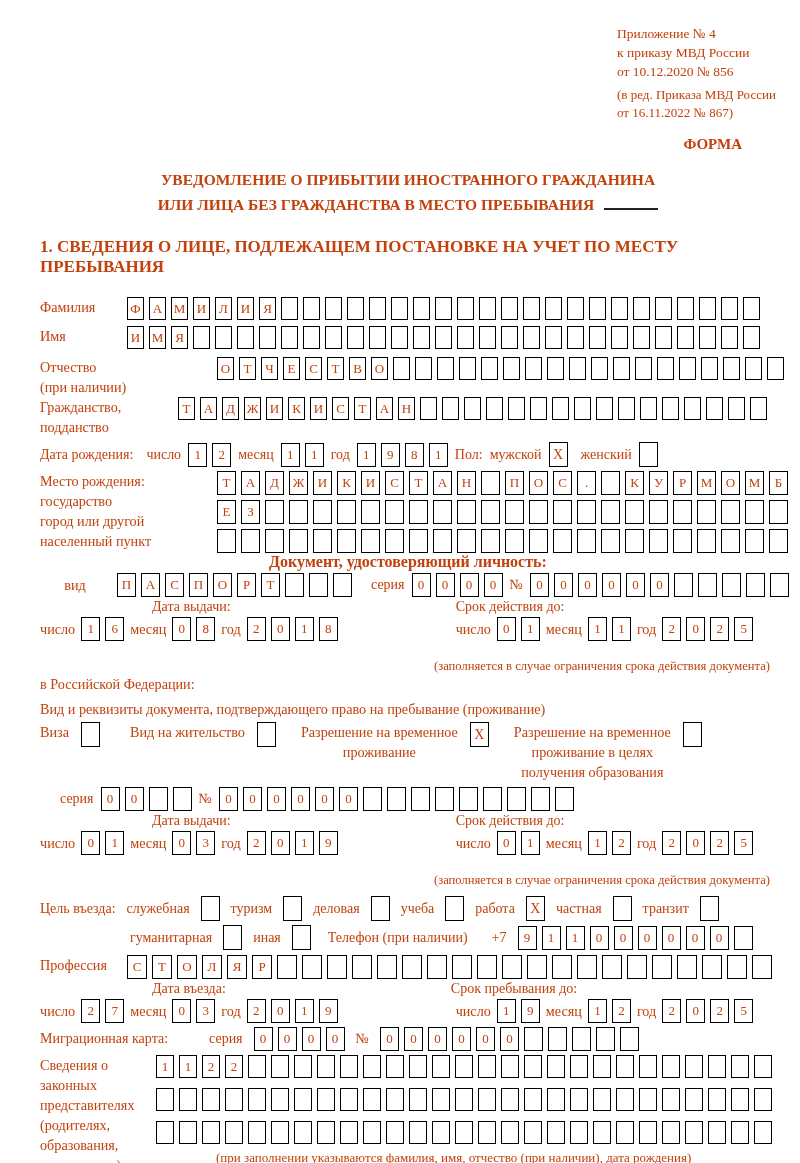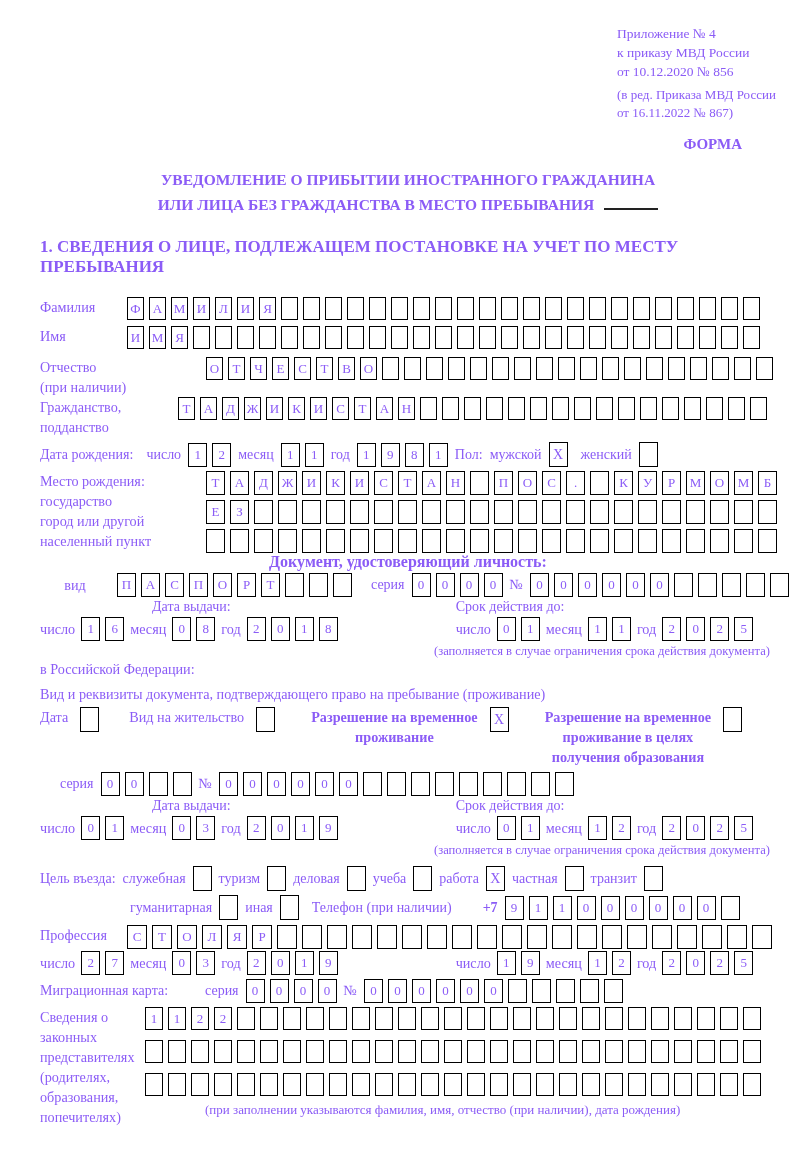--- a/index.html
+++ b/index.html
@@ -5,7 +5,7 @@
   * { box-sizing: border-box; }
   body { margin: 0; background: #fff; }
   .page {
-    width: 800px; height: 1163px; background: #fff; color: #8b5cf6;
+    width: 800px; height: 1163px; background: #fff; color: #c2410c;
     font-family: "Liberation Serif", serif; font-size: 14px;
     padding: 24px 24px 0 40px; overflow: hidden; position: relative;
   }

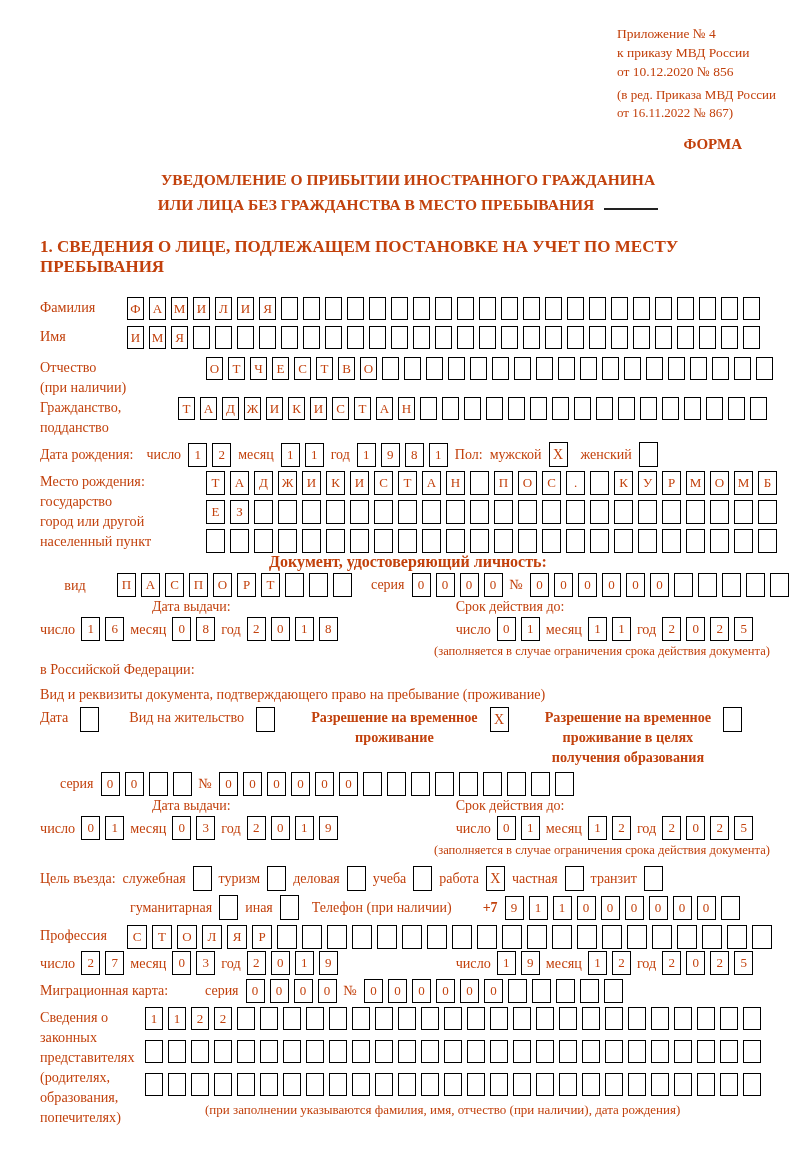--- a/index.html
+++ b/index.html
@@ -47,7 +47,7 @@
   .repnote { font-size: 13px; margin-top: 6px; margin-left: 60px; white-space: nowrap; }
 
   .mt5 { margin-top: 5px; } .mt4 { margin-top: 4px; } .mt3 { margin-top: 3px; }
-  .mt6 { margin-top: 6px; } .mt8 { margin-top: 8px; } .mt2 { margin-top: 2px; }
+  .mt6 { margin-top: 6px; } .mt8 { margin-top: 8px; gap: 11px; } .mt2 { margin-top: 2px; }
   .mt20 { margin-top: 20px; }
   .ml12 { margin-left: 12px; } .ml18 { margin-left: 18px; } .ml6 { margin-left: 6px; }
   .ml16 { margin-left: 24px; font-weight: bold; } .ml30 { margin-left: 30px; } .ml20 { margin-left: 20px; }

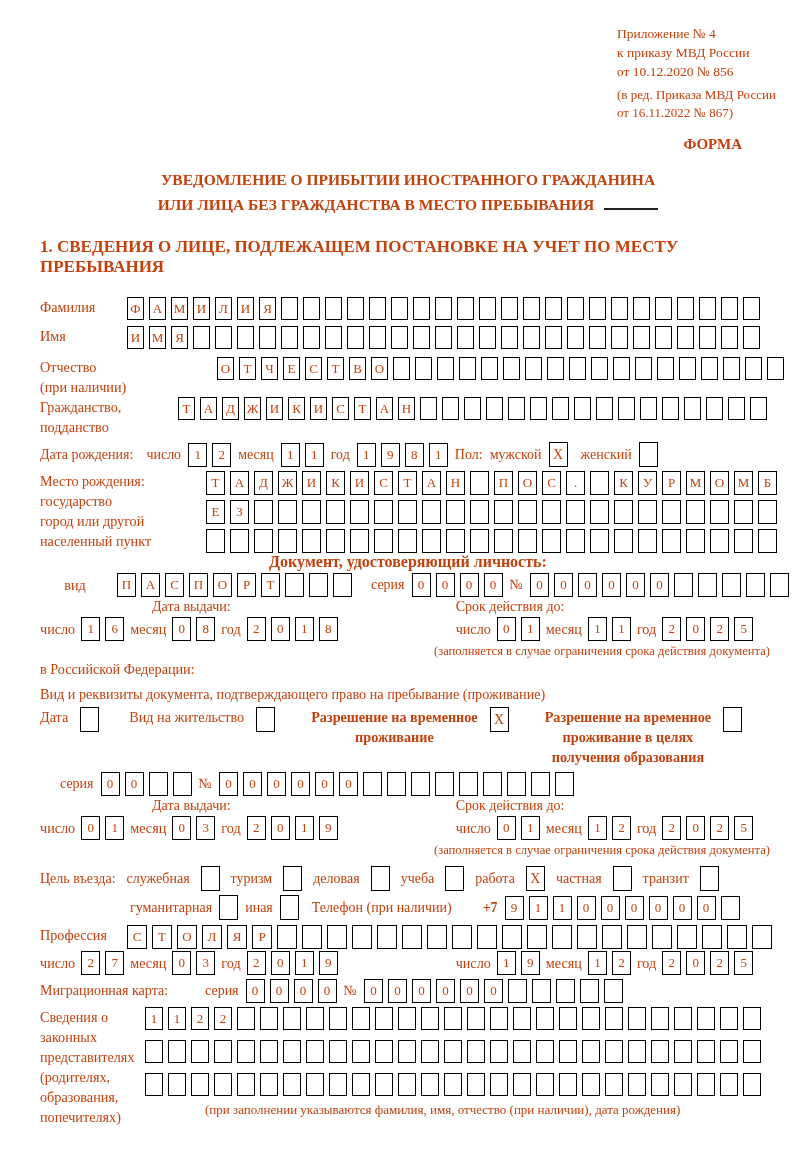--- a/index.html
+++ b/index.html
@@ -46,7 +46,7 @@
   .center2 { text-align: center; font-size: 14.2px; line-height: 20px; }
   .repnote { font-size: 13px; margin-top: 6px; margin-left: 60px; white-space: nowrap; }
 
-  .mt5 { margin-top: 5px; } .mt4 { margin-top: 4px; } .mt3 { margin-top: 3px; }
+  .mt5 { margin-top: 5px; } .mt4 { margin-top: 4px; gap: 11px; } .mt3 { margin-top: 3px; }
   .mt6 { margin-top: 6px; } .mt8 { margin-top: 8px; gap: 11px; } .mt2 { margin-top: 2px; }
   .mt20 { margin-top: 20px; }
   .ml12 { margin-left: 12px; } .ml18 { margin-left: 18px; } .ml6 { margin-left: 6px; }

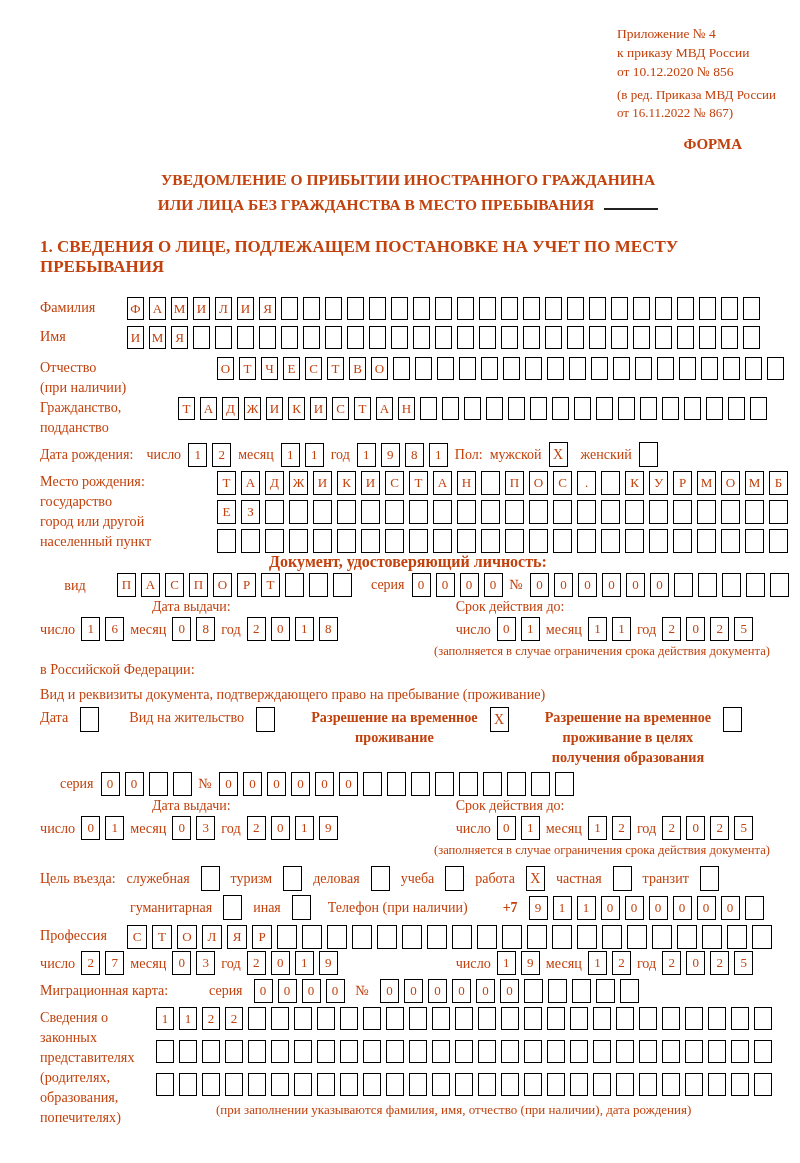--- a/index.html
+++ b/index.html
@@ -41,7 +41,7 @@
   .dh1 { margin-left: 112px; } .dh2 { margin-left: 225px; }
   .dline { display: flex; align-items: center; column-gap: 6px; font-size: 14.2px; margin-top: 2px; white-space: nowrap; }
   .rgap { margin-left: 112px; }
-  .note { font-size: 12.6px; text-align: right; padding-right: 6px; margin-top: 3px; }
+  .note { font-size: 12.6px; text-align: right; padding-right: 6px; margin-top: 18px; }
   .ptext { font-size: 14.2px; line-height: 20px; }
   .center2 { text-align: center; font-size: 14.2px; line-height: 20px; }
   .repnote { font-size: 13px; margin-top: 6px; margin-left: 60px; white-space: nowrap; }

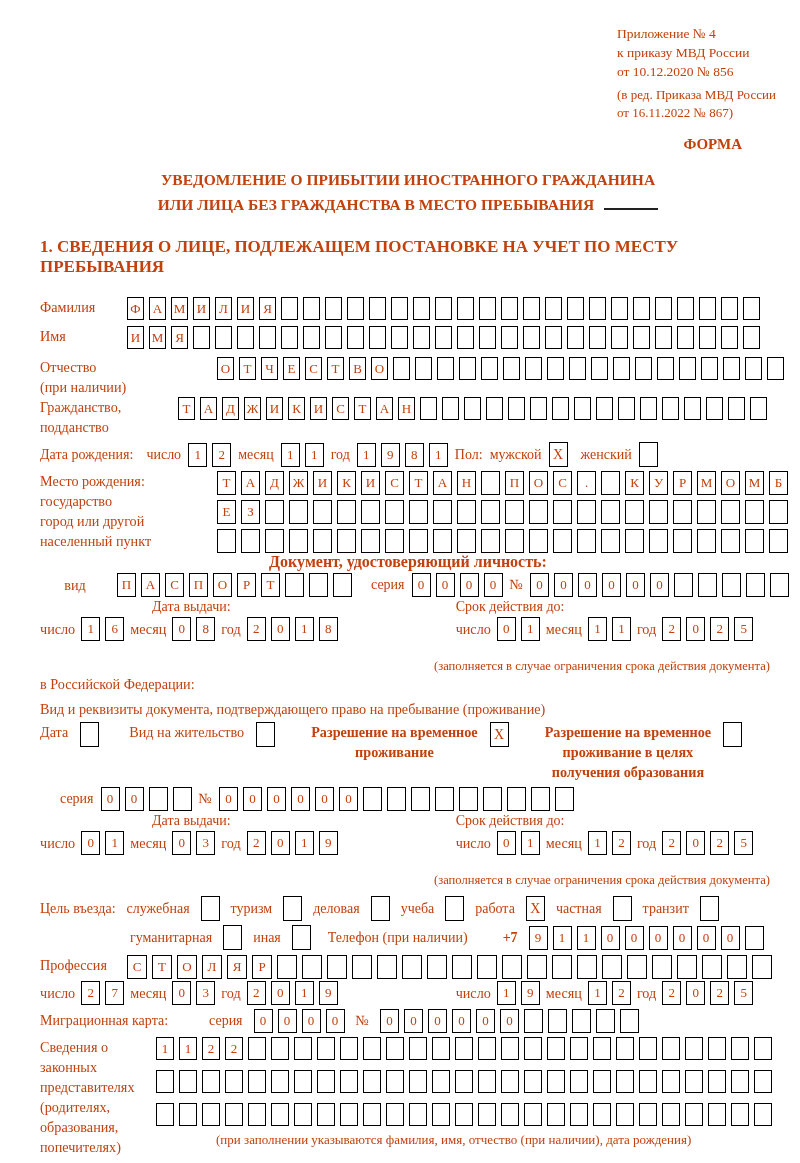--- a/index.html
+++ b/index.html
@@ -424,7 +424,7 @@
   <div class="ptext mt5">Вид и реквизиты документа, подтверждающего право на пребывание (проживание)</div>
 
   <div class="row mt3" style="align-items:flex-start; column-gap:12px;">
-    <span class="ptext">Дата</span>
+    <span class="ptext">Виза</span>
     <div class="cellrow cb">
         <div class="cell"></div>
       </div>

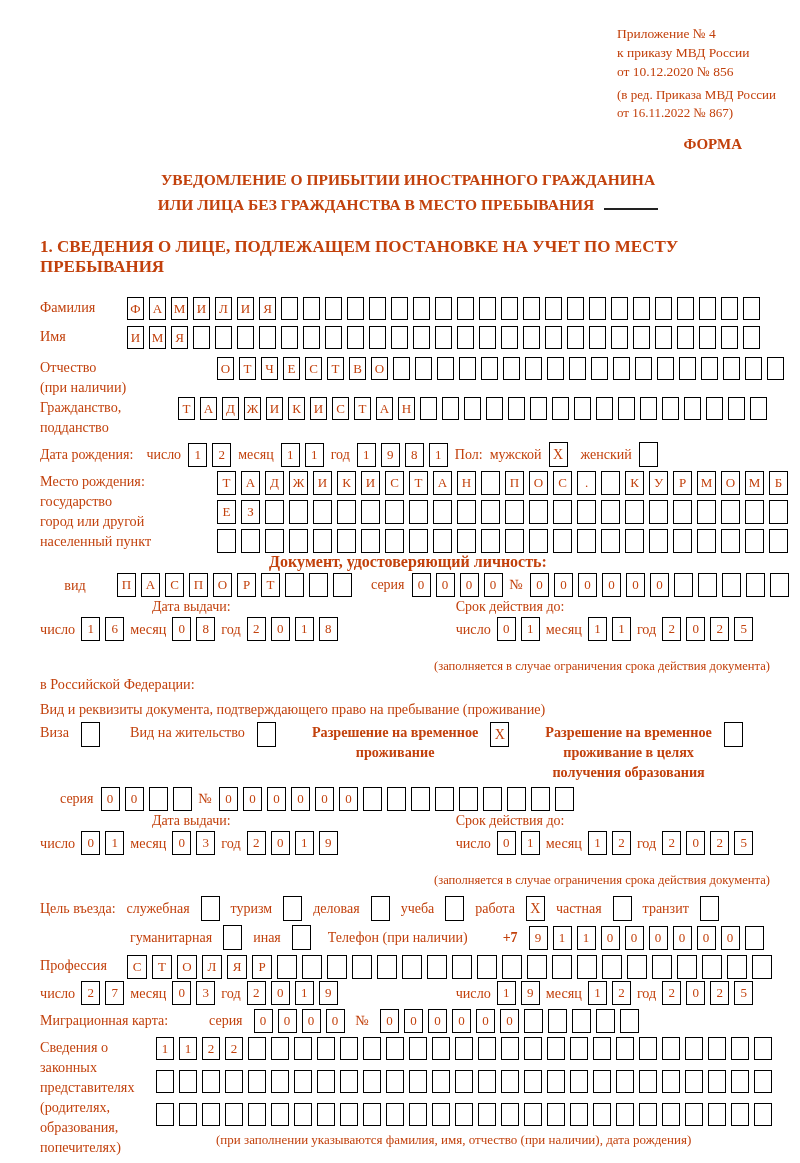--- a/index.html
+++ b/index.html
@@ -50,7 +50,7 @@
   .mt6 { margin-top: 6px; } .mt8 { margin-top: 8px; gap: 11px; } .mt2 { margin-top: 2px; }
   .mt20 { margin-top: 20px; }
   .ml12 { margin-left: 12px; } .ml18 { margin-left: 18px; } .ml6 { margin-left: 6px; }
-  .ml16 { margin-left: 24px; font-weight: bold; } .ml30 { margin-left: 30px; } .ml20 { margin-left: 20px; }
+  .ml16 { margin-left: 13px; } .ml30 { margin-left: 30px; } .ml20 { margin-left: 20px; }
   .indent90 { margin-left: 90px; }
 </style>
 </head>

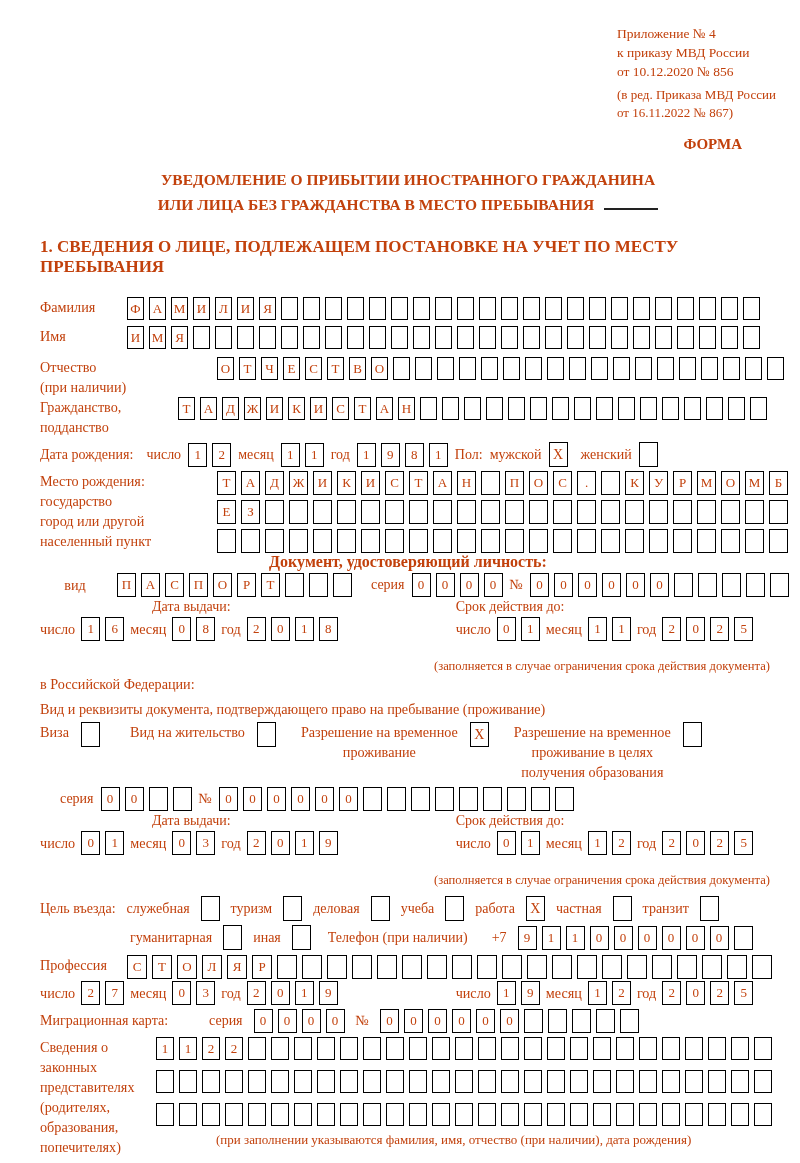--- a/index.html
+++ b/index.html
@@ -611,6 +611,10 @@
   </div>
 
   <div>
+    <div class="dhead">
+      <span class="dh1">Дата въезда:</span>
+      <span class="dh2">Срок пребывания до:</span>
+    </div>
     <div class="dline">
       <span>число</span>
       <div class="cellrow w15">

